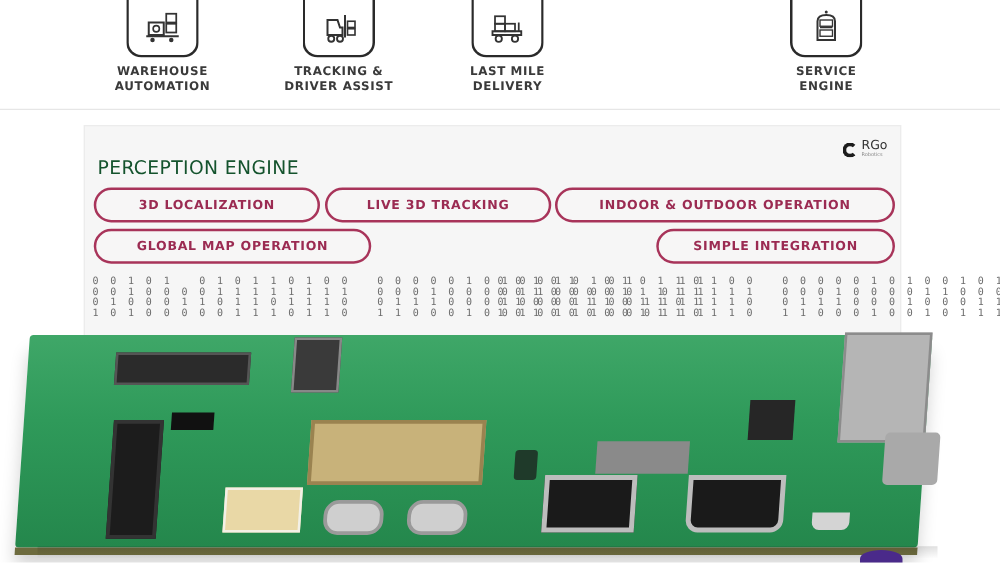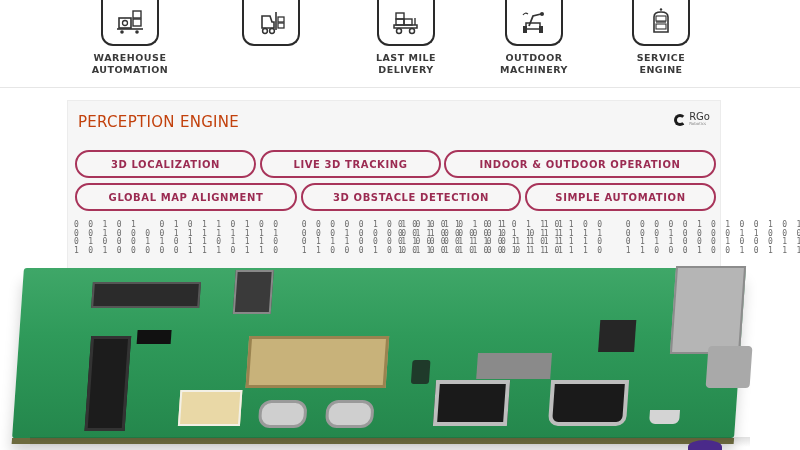--- a/index.html
+++ b/index.html
@@ -65,6 +65,8 @@
           <circle cx="16" cy="23" r="2.4" fill="none" stroke="#333" stroke-width="1.5"></circle>
         </svg>
     </div>
+    <div class="uc-label">TRACKING &amp;
+DRIVER ASSIST</div>
   </div>
   <div class="uc" style="left:341px">
     <div class="uc-icon">

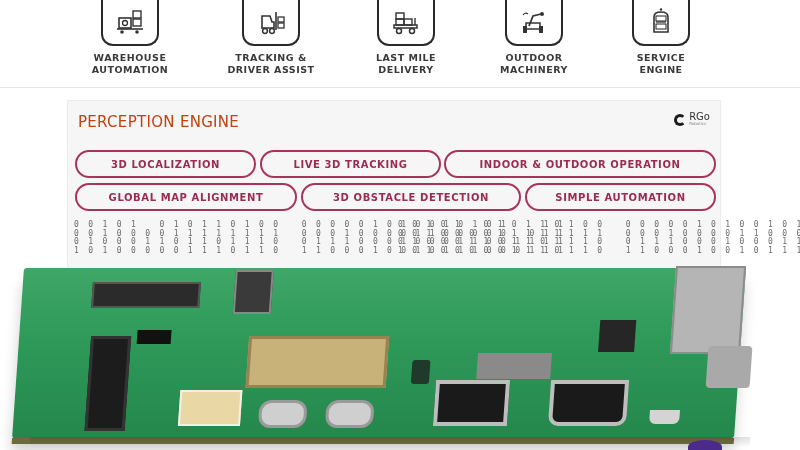--- a/index.html
+++ b/index.html
@@ -83,20 +83,6 @@
     <div class="uc-label">LAST MILE
 DELIVERY</div>
   </div>
-  <div class="uc" style="left:469px">
-    <div class="uc-icon">
-      <svg viewBox="0 0 30 28">
-          <path d="M10 18 L14 8 L22 6" fill="none" stroke="#333" stroke-width="1.8"></path>
-          <circle cx="23" cy="6" r="2" fill="#333"></circle>
-          <rect x="7" y="15" width="14" height="6" fill="none" stroke="#333" stroke-width="1.5"></rect>
-          <rect x="4" y="18" width="4" height="7" fill="#333"></rect>
-          <rect x="20" y="18" width="4" height="7" fill="#333"></rect>
-          <path d="M4 7 Q6 4 9 6" fill="none" stroke="#333" stroke-width="1.2"></path>
-        </svg>
-    </div>
-    <div class="uc-label">OUTDOOR
-MACHINERY</div>
-  </div>
   <div class="uc" style="left:596px">
     <div class="uc-icon">
       <svg viewBox="0 0 30 28">

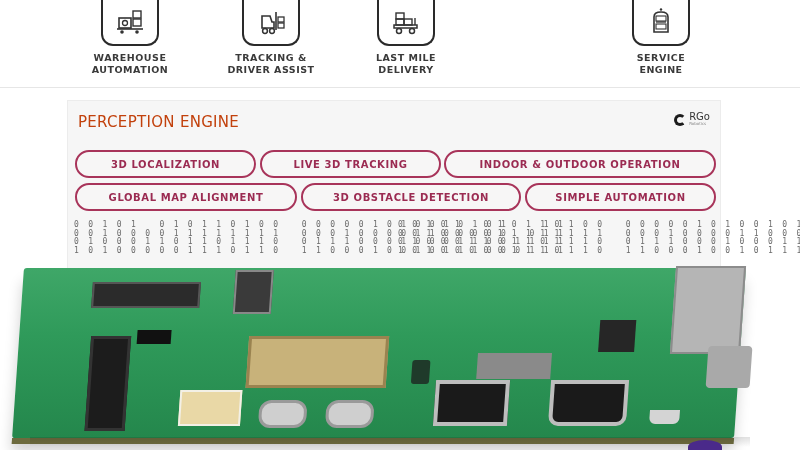--- a/index.html
+++ b/index.html
@@ -15,7 +15,7 @@
 
   
   .panel { position: absolute; left: 67px; top: 100px; width: 654px; height: 172px; background: #f6f6f6; border: 1px solid #ececec; }
-  .panel-title { position: absolute; left: 10px; top: 12px; font-size: 15px; letter-spacing: 0.3px; color: #c2410c; }
+  .panel-title { position: absolute; left: 10px; top: 24px; font-size: 15px; letter-spacing: 0.3px; color: #14532d; }
   .logo { position: absolute; right: 10px; top: 12px; display: flex; align-items: center; gap: 3px; }
   .logo-mark { width: 12px; height: 12px; border-radius: 50%; border: 3px solid #1c1c1c; border-right-color: transparent; }
   .logo-text { display: flex; flex-direction: column; line-height: 8px; }

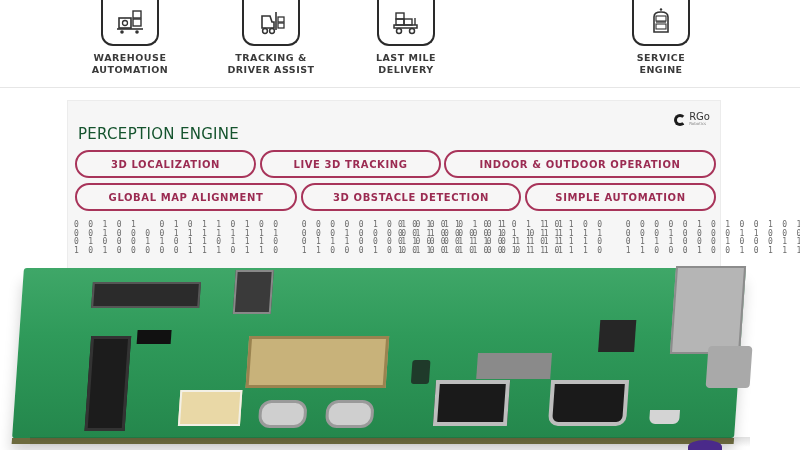--- a/index.html
+++ b/index.html
@@ -111,7 +111,7 @@
   <div class="pill" style="left:7px; top:49px; width:181px;">3D LOCALIZATION</div>
   <div class="pill" style="left:192px; top:49px; width:181px;">LIVE 3D TRACKING</div>
   <div class="pill" style="left:376px; top:49px; width:272px;">INDOOR &amp; OUTDOOR OPERATION</div>
-  <div class="pill" style="left:7px; top:82px; width:222px;">GLOBAL MAP ALIGNMENT</div>
+  <div class="pill" style="left:7px; top:82px; width:222px;">GLOBAL MAP OPERATION</div>
   <div class="pill" style="left:233px; top:82px; width:220px;">3D OBSTACLE DETECTION</div>
   <div class="pill" style="left:457px; top:82px; width:191px;">SIMPLE AUTOMATION</div>
 

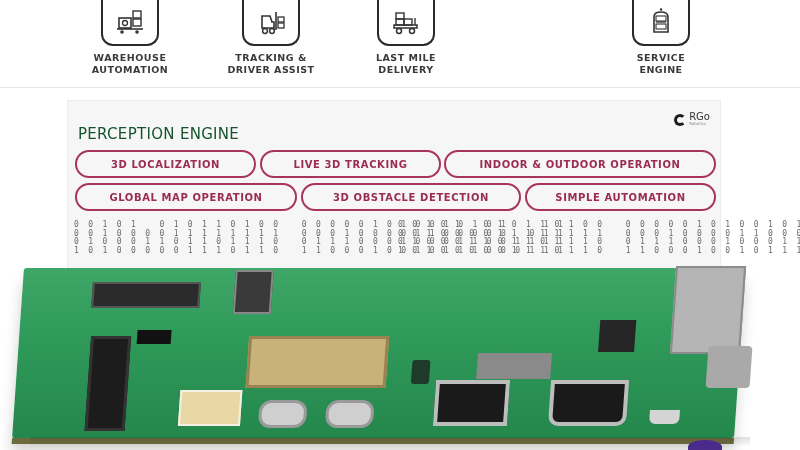--- a/index.html
+++ b/index.html
@@ -112,7 +112,6 @@
   <div class="pill" style="left:192px; top:49px; width:181px;">LIVE 3D TRACKING</div>
   <div class="pill" style="left:376px; top:49px; width:272px;">INDOOR &amp; OUTDOOR OPERATION</div>
   <div class="pill" style="left:7px; top:82px; width:222px;">GLOBAL MAP OPERATION</div>
-  <div class="pill" style="left:233px; top:82px; width:220px;">3D OBSTACLE DETECTION</div>
   <div class="pill" style="left:457px; top:82px; width:191px;">SIMPLE AUTOMATION</div>
 
   <div class="binary" style="left:6px;">0 0 1 0 1   0 1 0 1 1 0 1 0 0   0 0 0 0 0 1 0 1 0 0 1 0 1 0 1     1 1

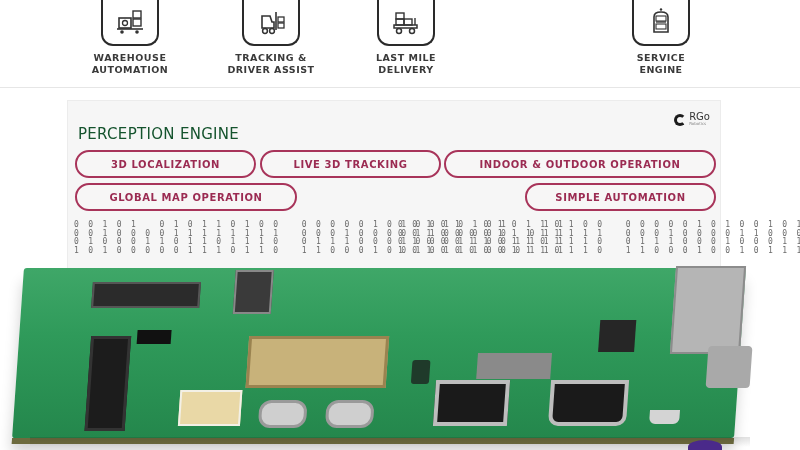--- a/index.html
+++ b/index.html
@@ -112,7 +112,7 @@
   <div class="pill" style="left:192px; top:49px; width:181px;">LIVE 3D TRACKING</div>
   <div class="pill" style="left:376px; top:49px; width:272px;">INDOOR &amp; OUTDOOR OPERATION</div>
   <div class="pill" style="left:7px; top:82px; width:222px;">GLOBAL MAP OPERATION</div>
-  <div class="pill" style="left:457px; top:82px; width:191px;">SIMPLE AUTOMATION</div>
+  <div class="pill" style="left:457px; top:82px; width:191px;">SIMPLE INTEGRATION</div>
 
   <div class="binary" style="left:6px;">0 0 1 0 1   0 1 0 1 1 0 1 0 0   0 0 0 0 0 1 0 1 0 0 1 0 1 0 1     1 1
 0 0 1 0 0 0 0 1 1 1 1 1 1 1 1   0 0 0 1 0 0 0 0 1 1 0 0 0 0 0   0 1 1

